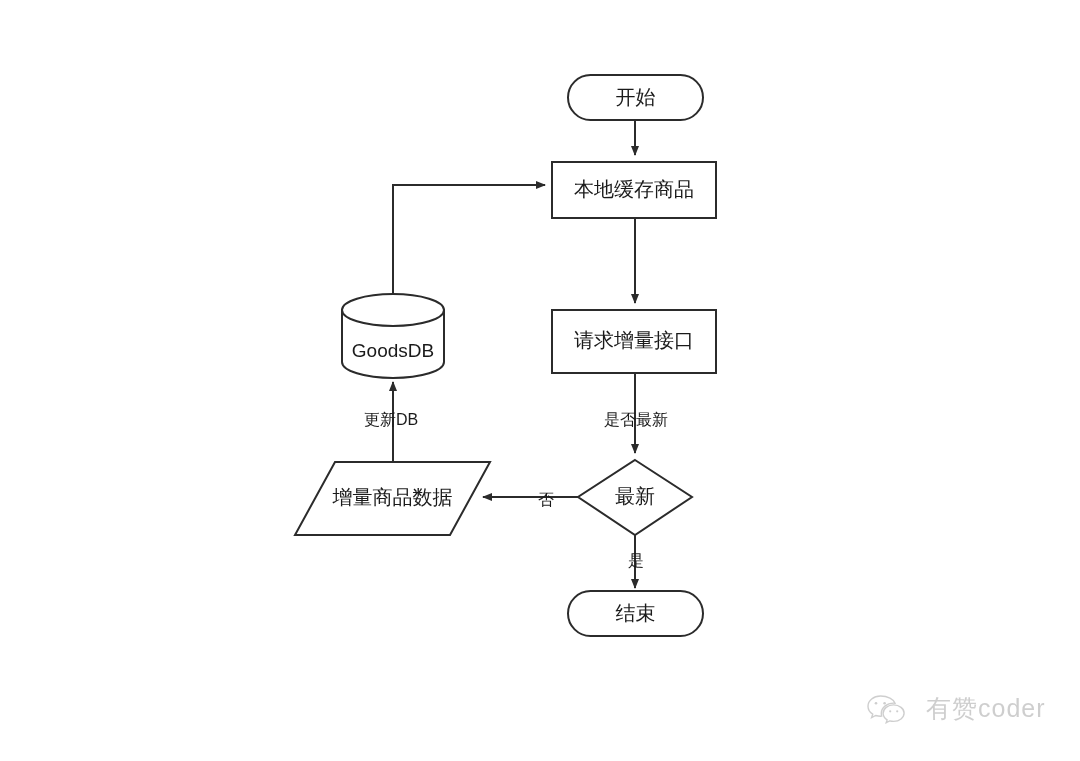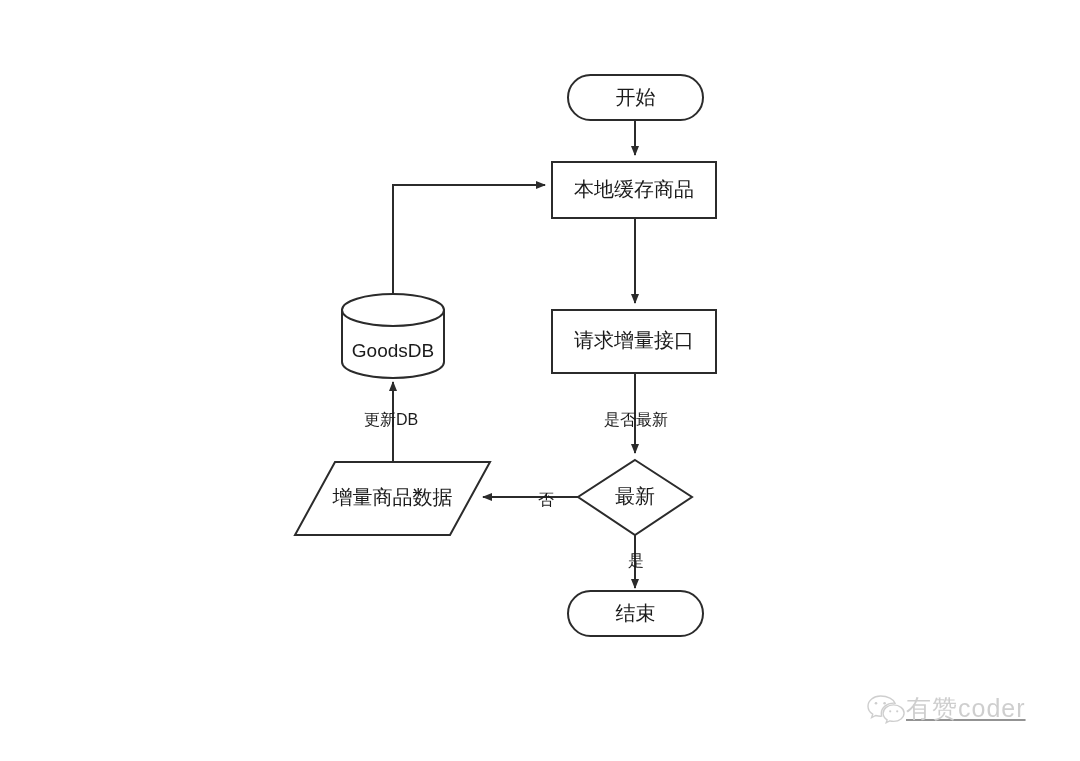--- a/index.html
+++ b/index.html
@@ -63,9 +63,8 @@
     top: 692px;
     display: flex;
     align-items: center;
-    gap: 0;
+    gap: 20px;
     opacity: 0.42;
-    text-decoration: underline;
   }
   #watermark .wm-text {
     font-family: "Liberation Sans", "DejaVu Sans", sans-serif;

